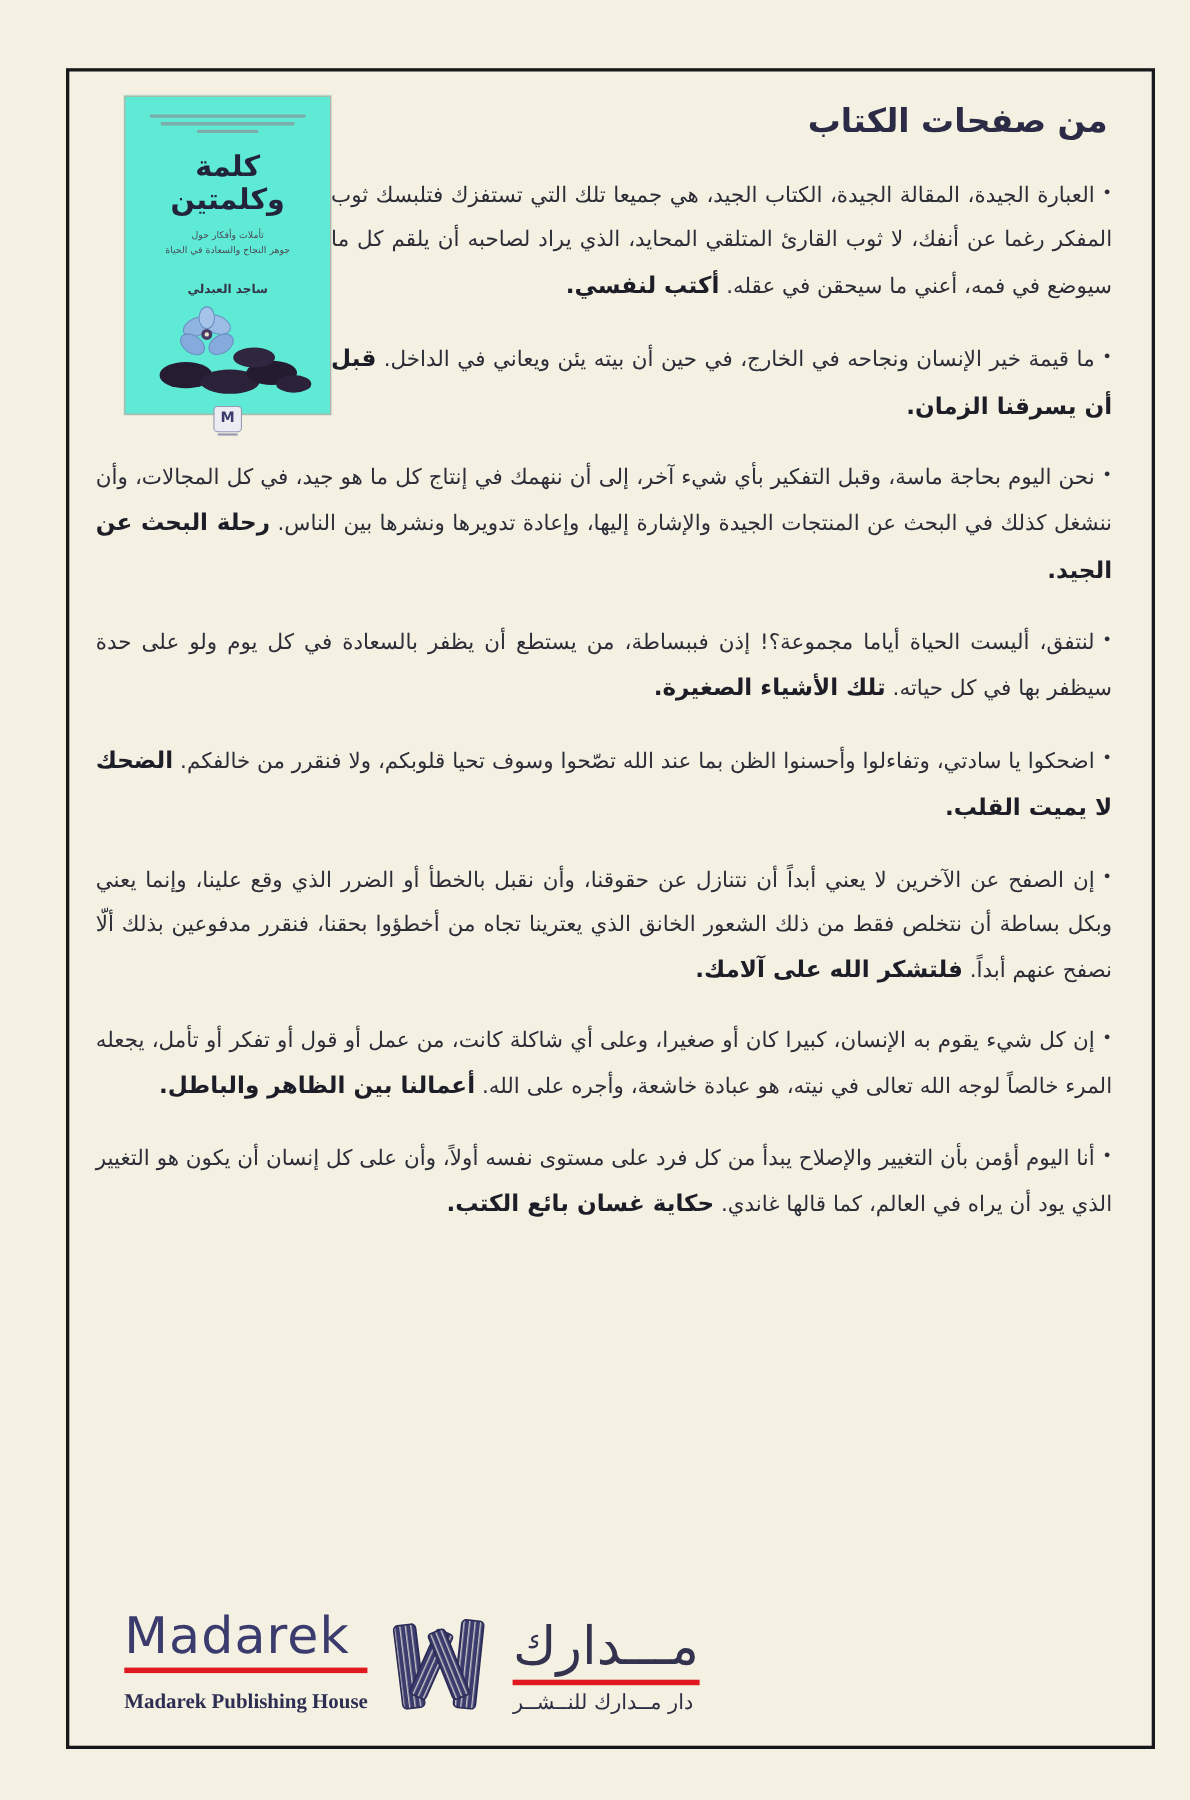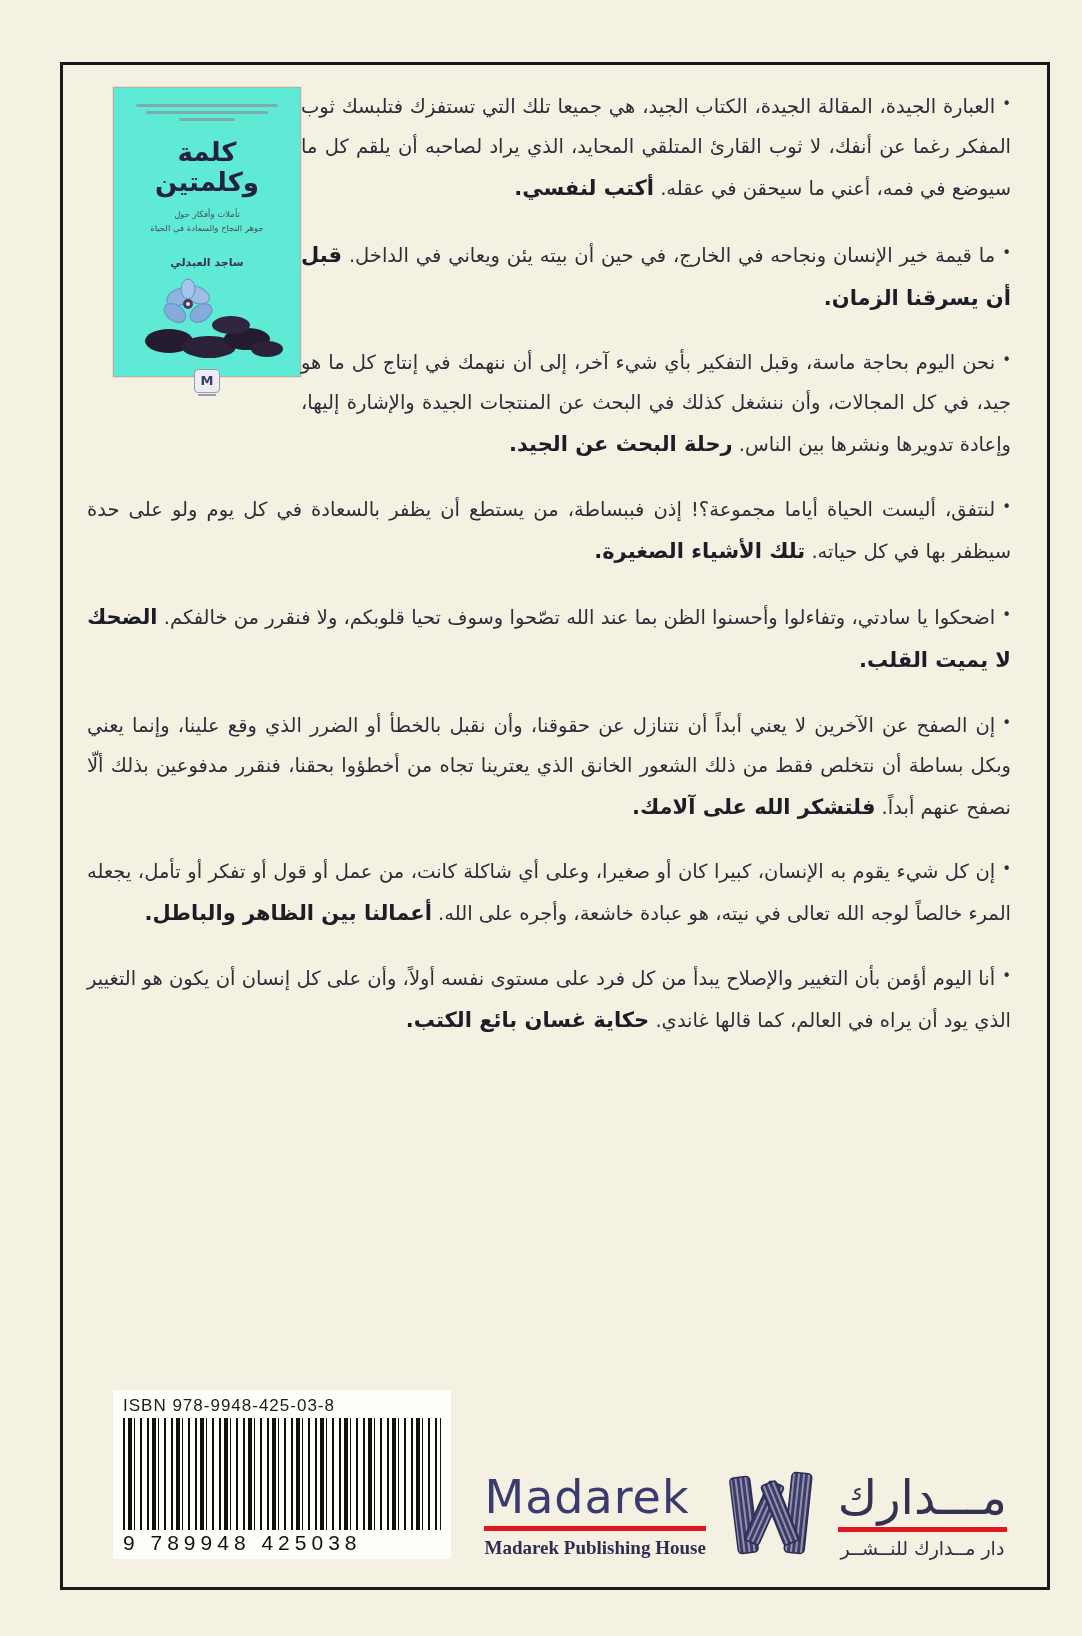--- a/index.html
+++ b/index.html
@@ -123,6 +123,7 @@
       <div class="mini-logo-bar"></div>
     </aside>
 
+    <h1 class="page-title">من صفحات الكتاب</h1>
 
     <div id="quotes">
         <p class="quote"><span class="bullet">•</span><span>العبارة الجيدة، المقالة الجيدة، الكتاب الجيد، هي جميعا تلك التي تستفزك فتلبسك ثوب المفكر رغما عن أنفك، لا ثوب القارئ المتلقي المحايد، الذي يراد لصاحبه أن يلقم كل ما سيوضع في فمه، أعني ما سيحقن في عقله. </span><strong>أكتب لنفسي.</strong></p>

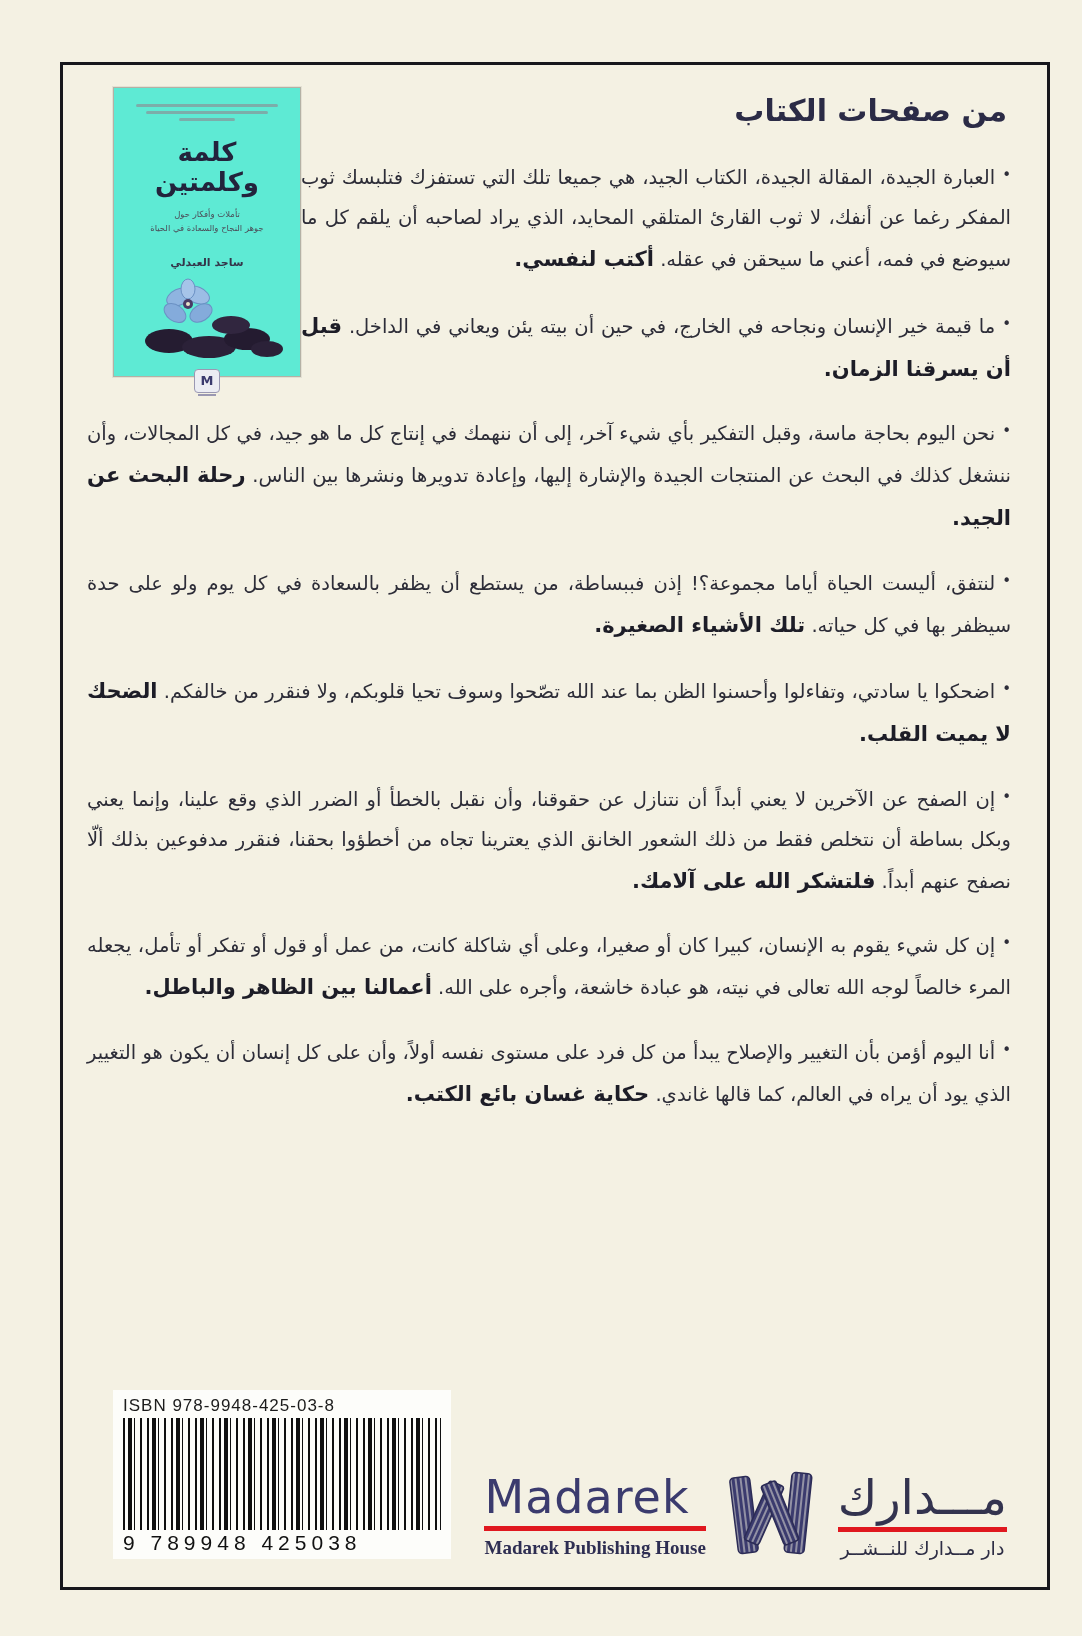--- a/index.html
+++ b/index.html
@@ -138,11 +138,6 @@
   </div>
 
   <div class="footer">
-    <div class="isbn-block">
-      <div class="isbn-label">ISBN 978-9948-425-03-8</div>
-      <div class="barcode"></div>
-      <div class="barcode-digits">9 789948 425038</div>
-    </div>
 
     <div class="pub-row">
       <div class="pub-en">

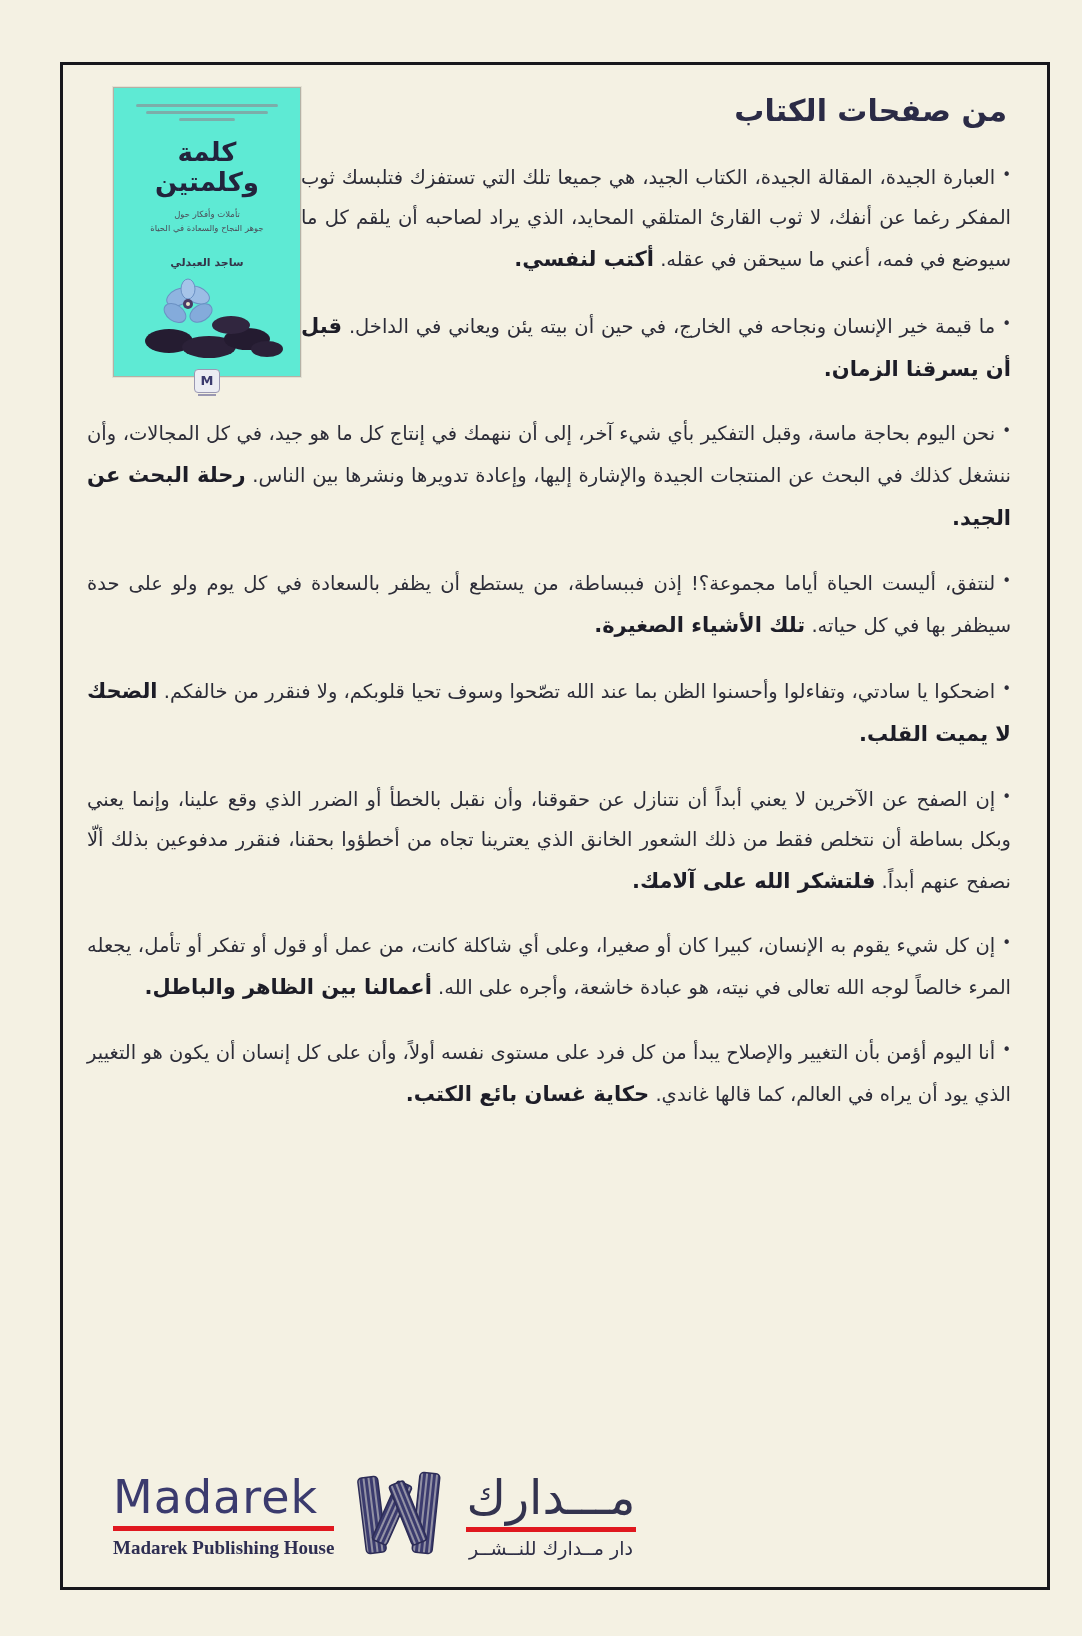--- a/index.html
+++ b/index.html
@@ -84,7 +84,7 @@
   .pub-en-name { font-size:46px; color:#3b3b6e; letter-spacing:1px; line-height:1; font-family:"DejaVu Sans", sans-serif;margin-top:36px; }
   .redbar { height:5px; background:#e0181f; margin-top:6px; }
   .pub-en-tag { font-family:"Liberation Serif", serif; font-weight:700; font-size:19px; color:#2e2e52; margin-top:6px; }
-  .pub-ar { text-align:center; direction:rtl; }
+  .pub-ar { text-align:left; direction:rtl; }
   .pub-ar-name { font-size:48px; color:#33334f; line-height:1; }
   .pub-ar-tag { font-size:19px; font-weight:400; color:#2e2e45; margin-top:5px; letter-spacing:1px; }
   .m-logo { display:block; }

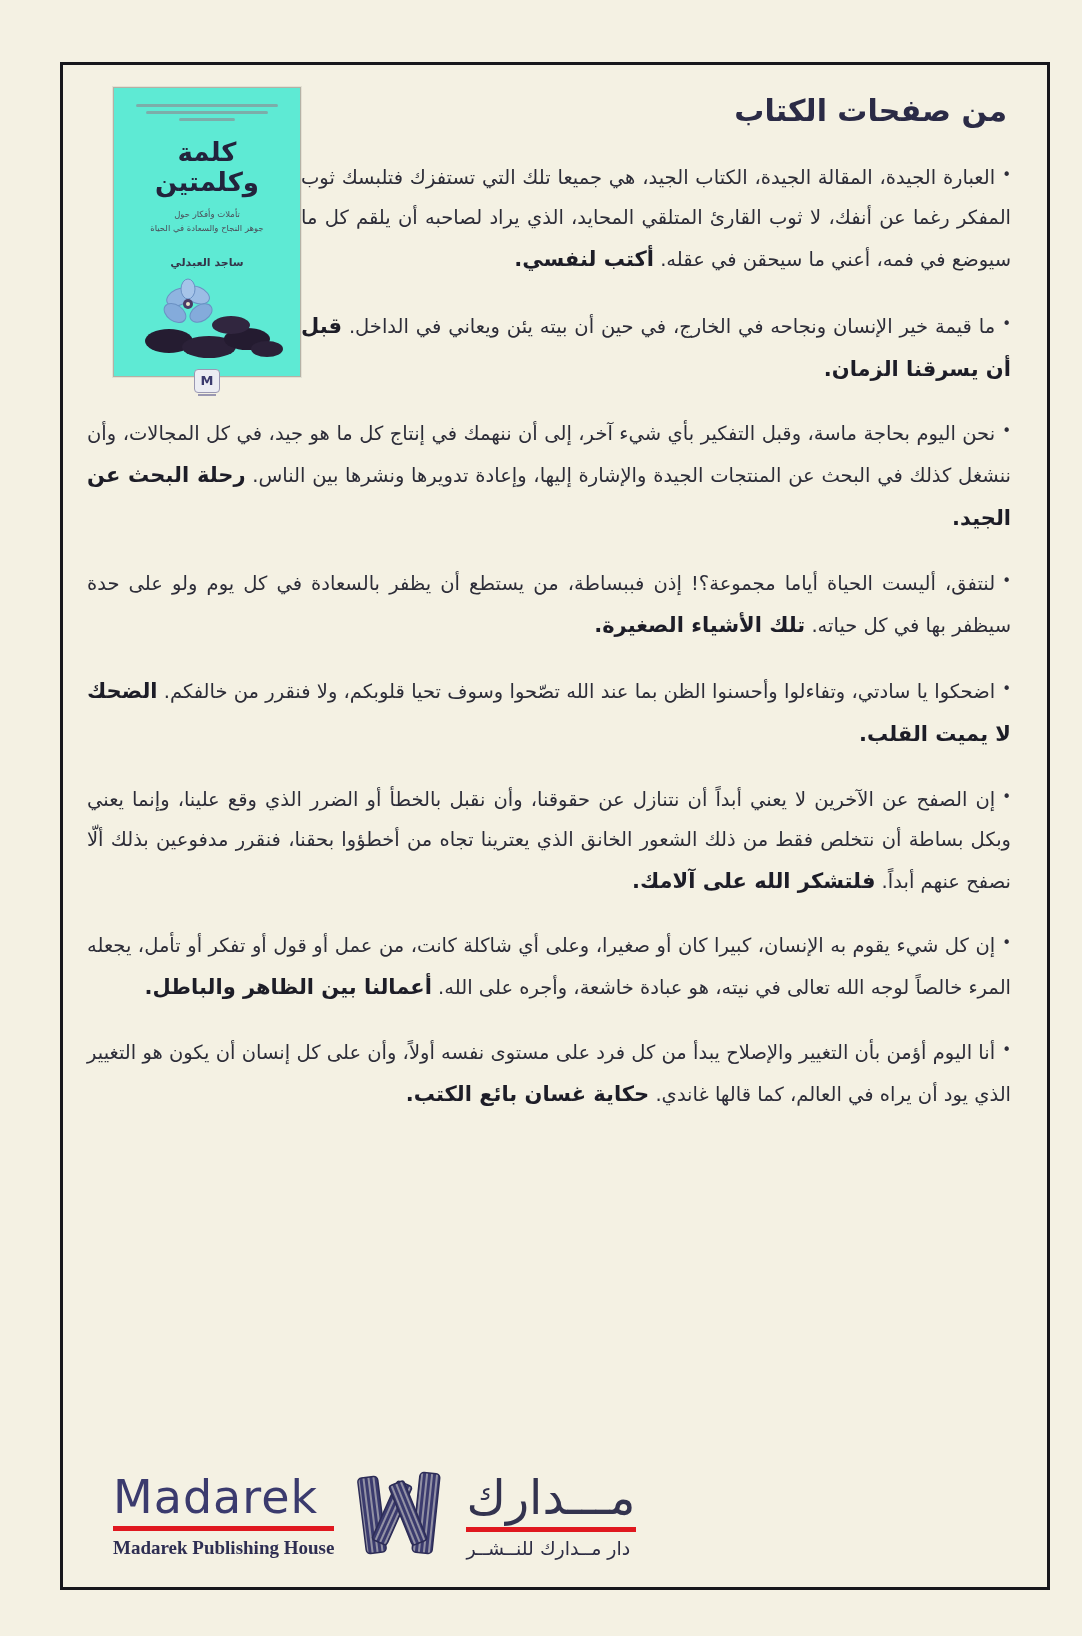--- a/index.html
+++ b/index.html
@@ -83,7 +83,7 @@
   .pub-en { text-align:left; }
   .pub-en-name { font-size:46px; color:#3b3b6e; letter-spacing:1px; line-height:1; font-family:"DejaVu Sans", sans-serif;margin-top:36px; }
   .redbar { height:5px; background:#e0181f; margin-top:6px; }
-  .pub-en-tag { font-family:"Liberation Serif", serif; font-weight:700; font-size:19px; color:#2e2e52; margin-top:6px; }
+  .pub-en-tag { font-family:"Liberation Serif", serif; font-weight:700; font-size:19px; color:#2e2e52; margin-top:16px; }
   .pub-ar { text-align:left; direction:rtl; }
   .pub-ar-name { font-size:48px; color:#33334f; line-height:1; }
   .pub-ar-tag { font-size:19px; font-weight:400; color:#2e2e45; margin-top:5px; letter-spacing:1px; }

